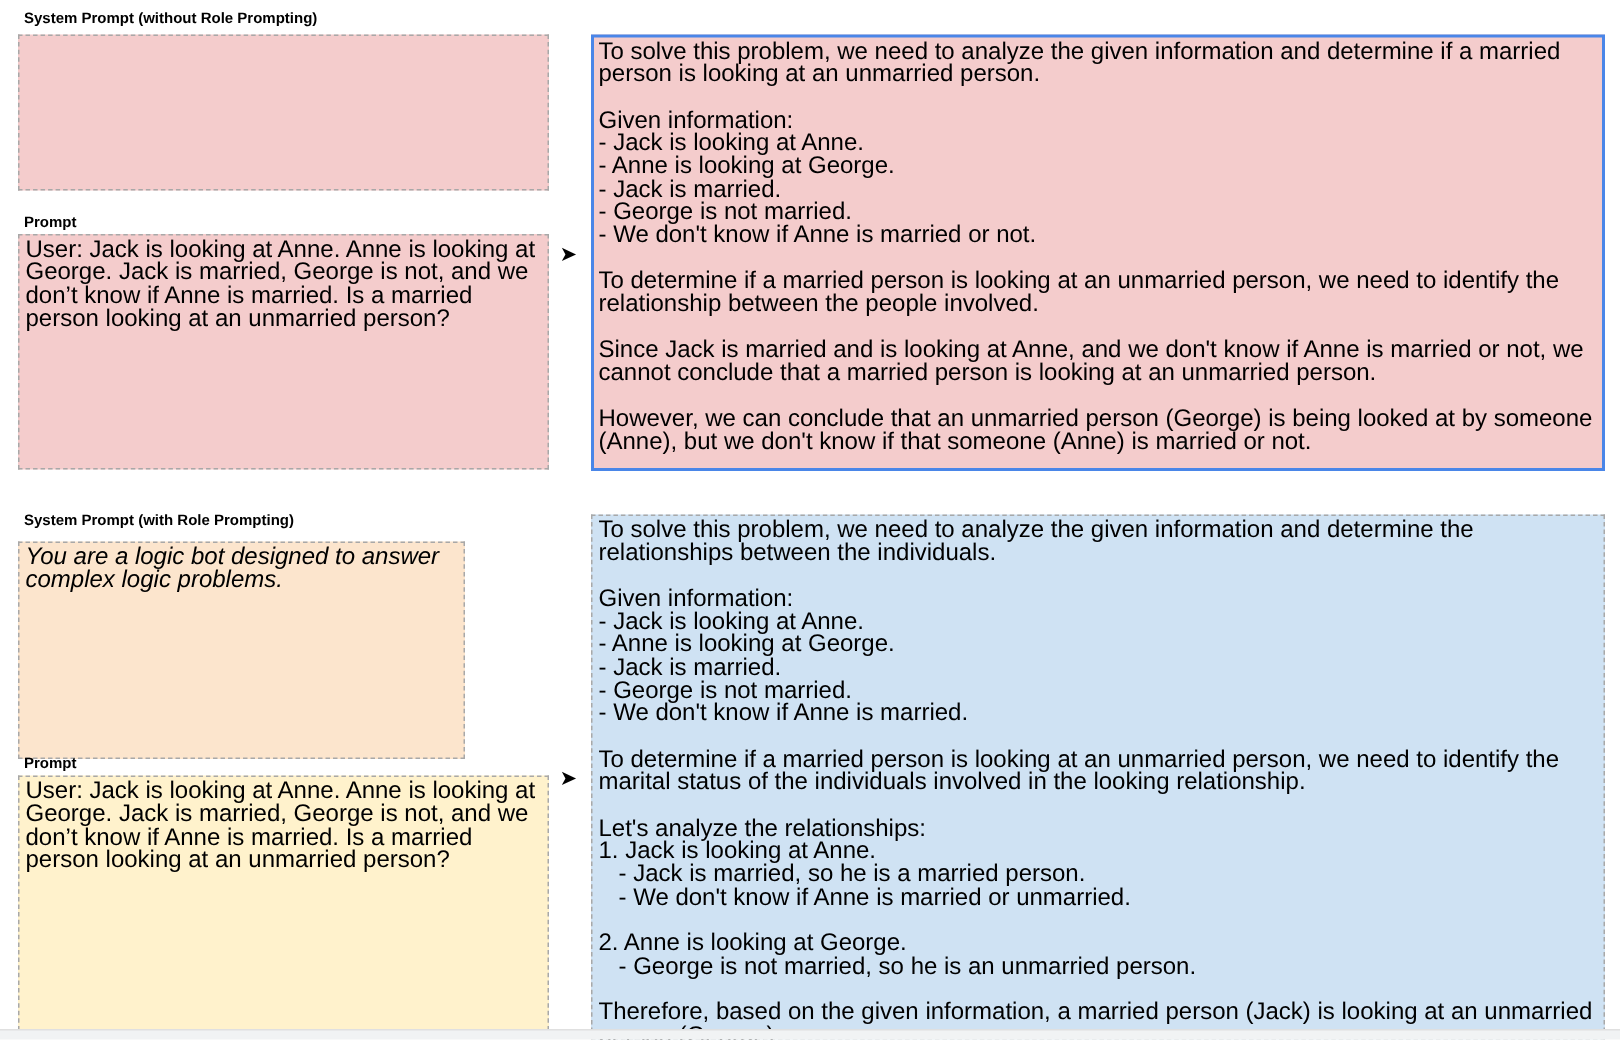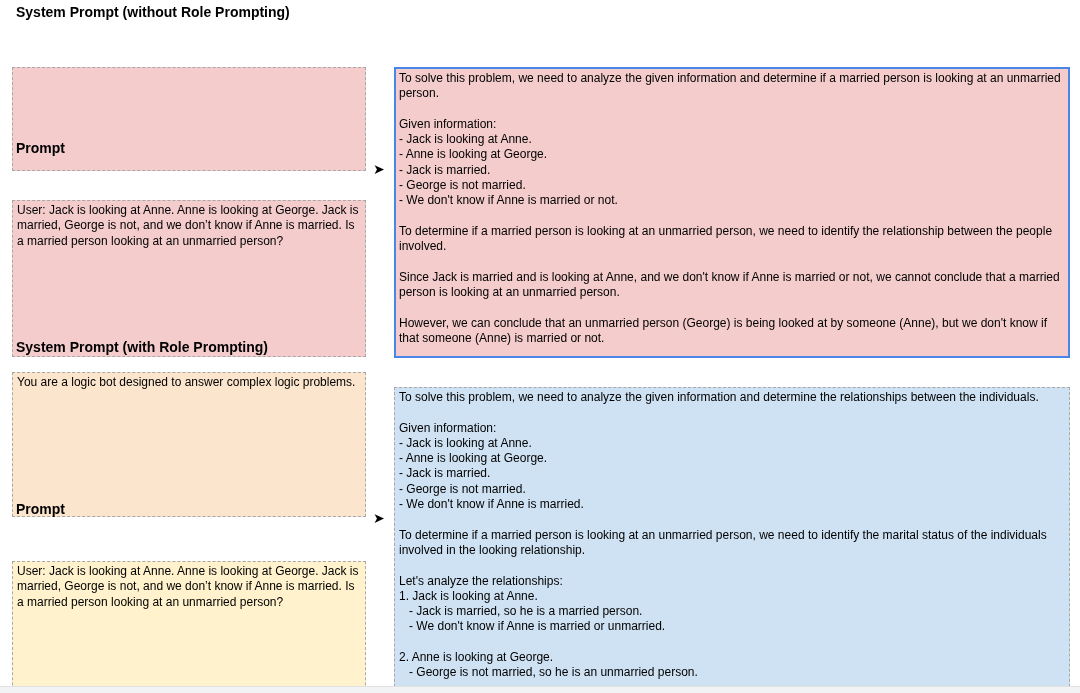--- a/index.html
+++ b/index.html
@@ -11,7 +11,7 @@
   }
   .heading {
     position: absolute; left: 16px;
-    font-size: 14px; font-weight: bold; line-height: 15px;
+    font-size: 10px; font-weight: bold; line-height: 15px;
   }
   .box {
     position: absolute; box-sizing: border-box;

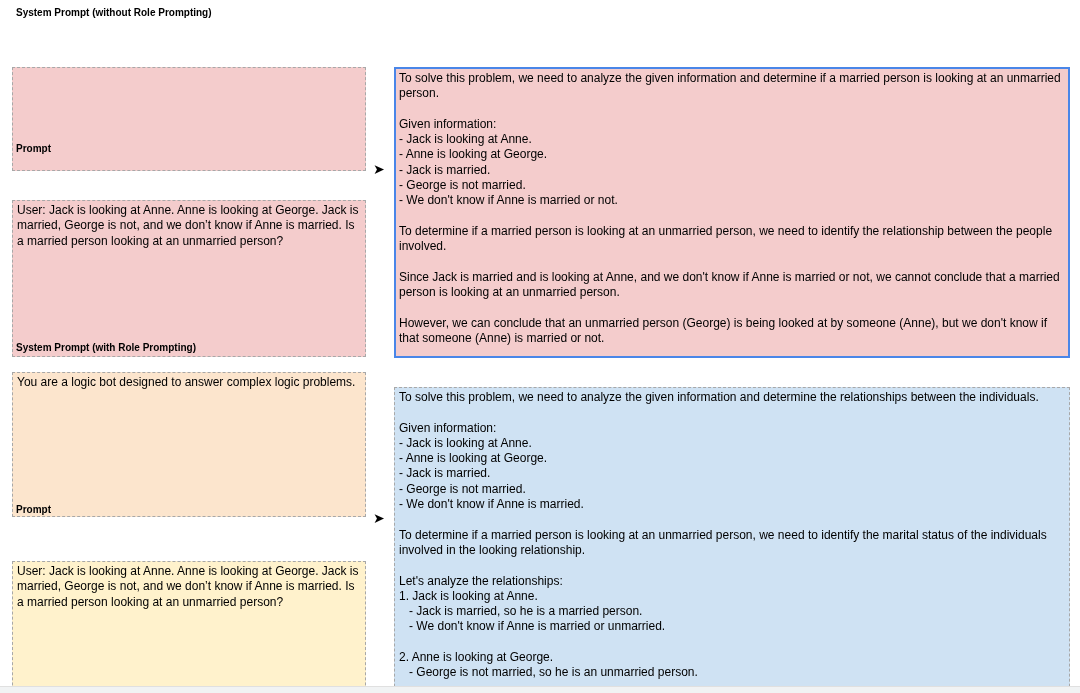--- a/index.html
+++ b/index.html
@@ -16,10 +16,9 @@
   .box {
     position: absolute; box-sizing: border-box;
     border: 1px dashed #a8a8a8;
-    font-size: 12px; line-height: 15.3px;
+    font-size: 16px; line-height: 15.3px;
     padding: 2px 4px;
     white-space: pre-wrap;
-    margin-top: 44px;
   }
   .pink { background: #f4cccc; }
   .orange { background: #fce5cd; }

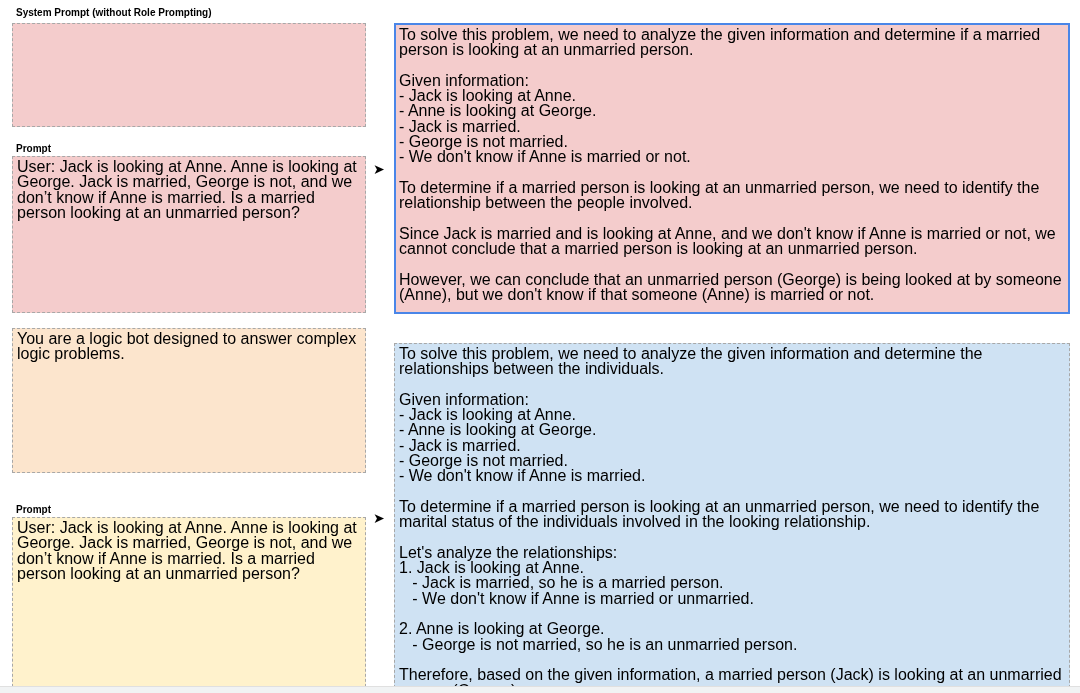--- a/index.html
+++ b/index.html
@@ -60,7 +60,7 @@
 However, we can conclude that an unmarried person (George) is being looked at by someone (Anne), but we don't know if that someone (Anne) is married or not.</div>
 
 <div class="heading" style="top:340px;">System Prompt (with Role Prompting)</div>
-<div class="box orange" style="left:12px; top:328px; width:354px; height:145px;">You are a logic bot designed to answer complex logic problems.</div>
+<div class="box orange" style="left:12px; top:361px; width:298px; height:145px;font-style:italic;">You are a logic bot designed to answer complex logic problems.</div>
 
 <div class="heading" style="top:502px;">Prompt</div>
 <div class="box yellow" style="left:12px; top:517px; width:354px; height:175px;">User: Jack is looking at Anne. Anne is looking at George. Jack is married, George is not, and we don’t know if Anne is married. Is a married person looking at an unmarried person?</div>

